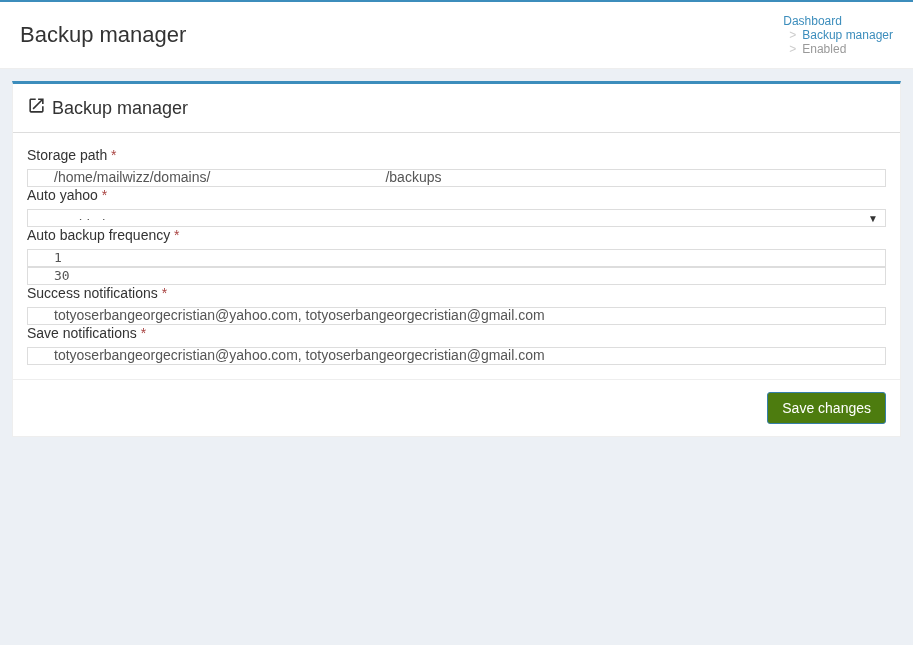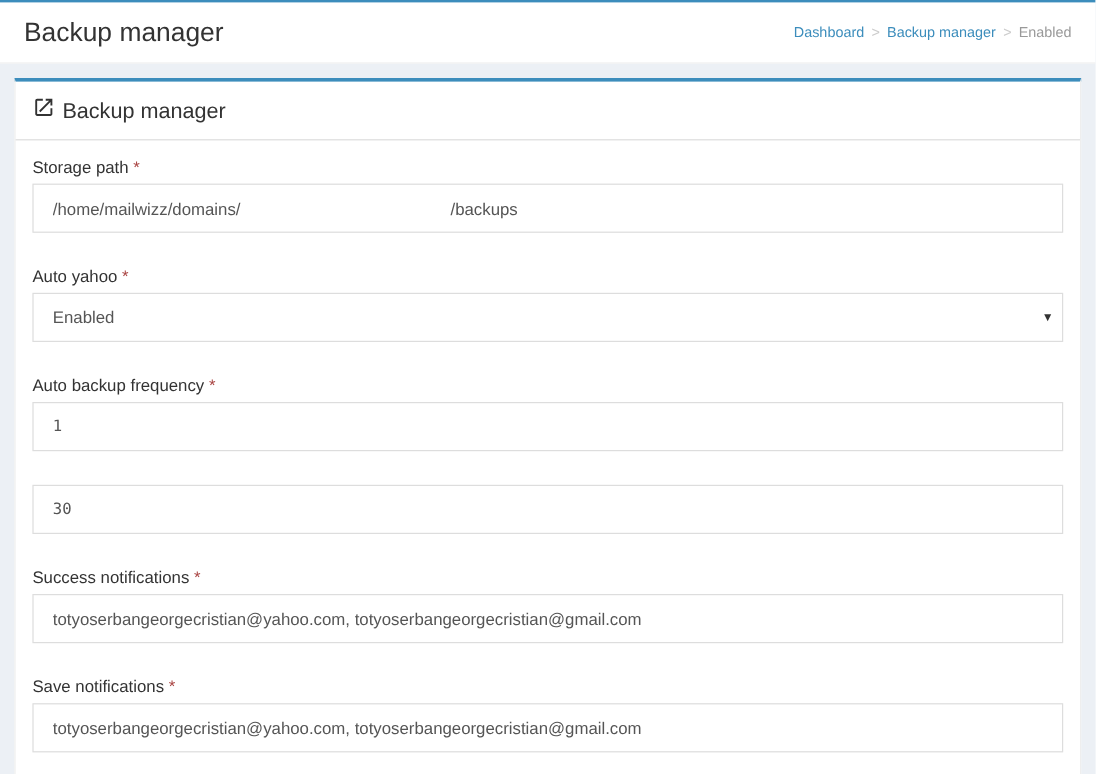--- a/index.html
+++ b/index.html
@@ -29,6 +29,7 @@
       display: flex;
       font-size: 12px;
       color: #777;
+      flex-direction: column;
     }
     .breadcrumb li { display: flex; align-items: center; }
     .breadcrumb li + li::before {

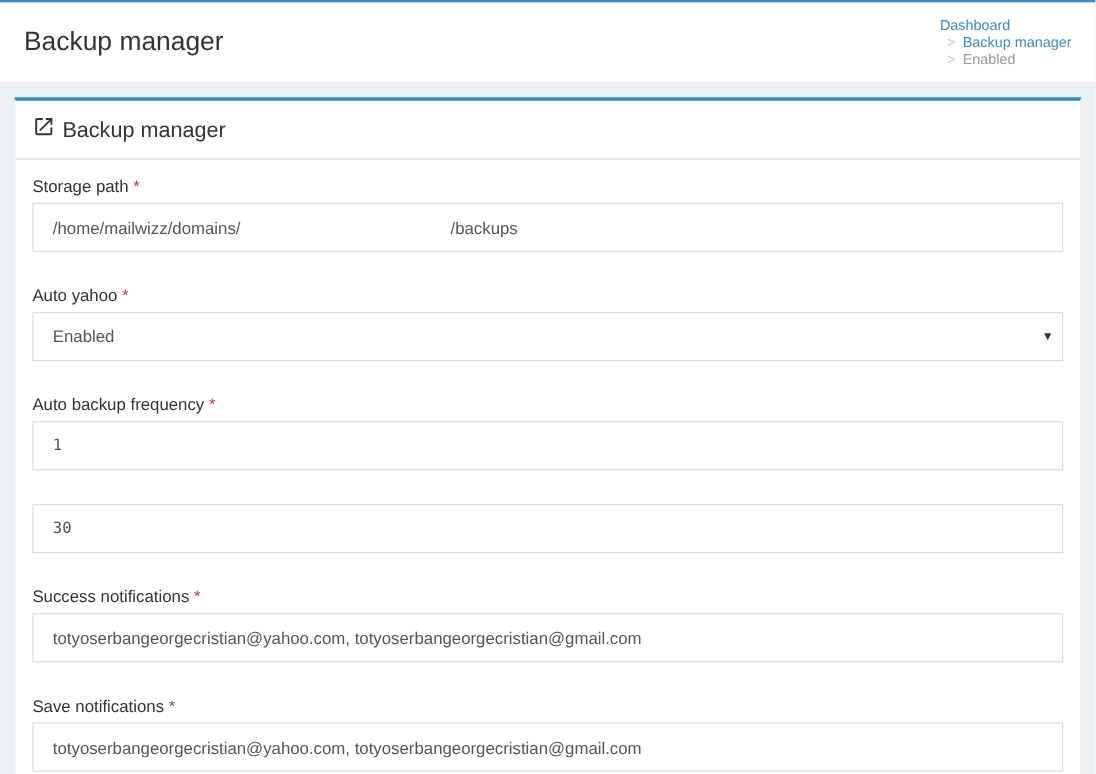--- a/index.html
+++ b/index.html
@@ -60,7 +60,7 @@
       border-top: 1px solid #ddd;
       padding: 14px;
     }
-    .form-group { margin-bottom: 28px; }
+    .form-group { margin-bottom: 0; }
     label {
       display: block;
       font-size: 14px;

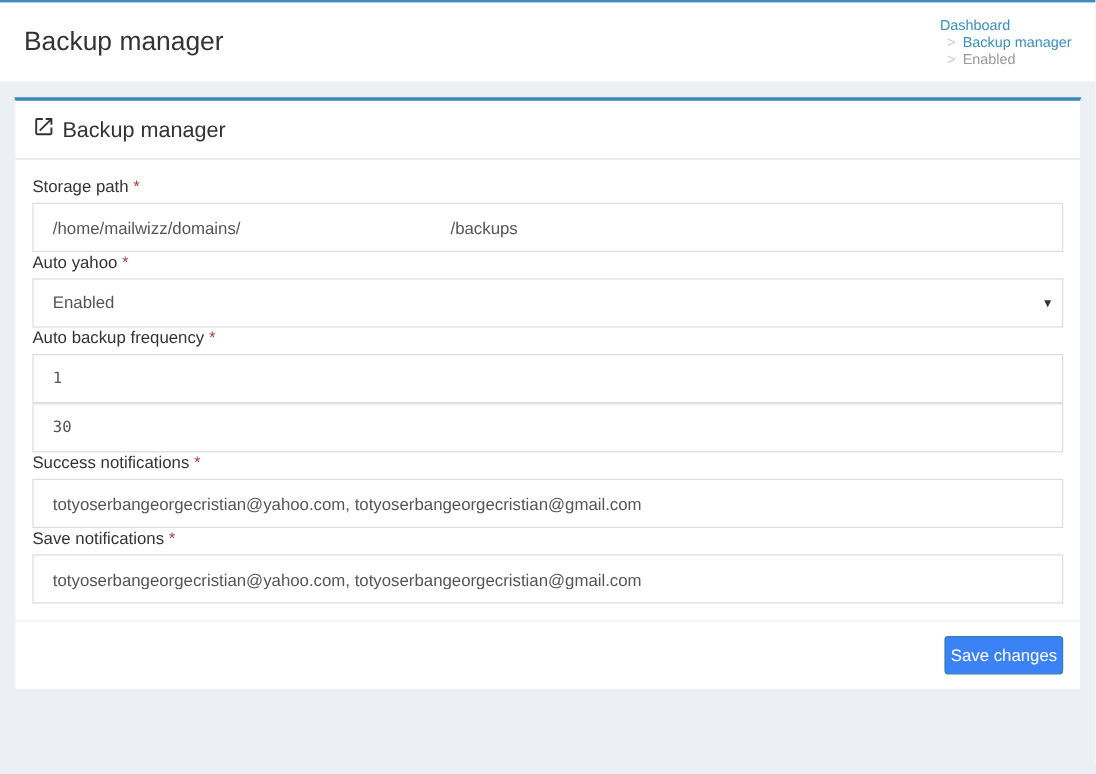--- a/index.html
+++ b/index.html
@@ -72,8 +72,8 @@
     .form-control {
       display: block;
       width: 100%;
-      height: 41px;
-      padding: 6px 16px;
+      height: 18px;
+      padding: 6px 26px;
       font-size: 14px;
       line-height: 1.4;
       color: #555;

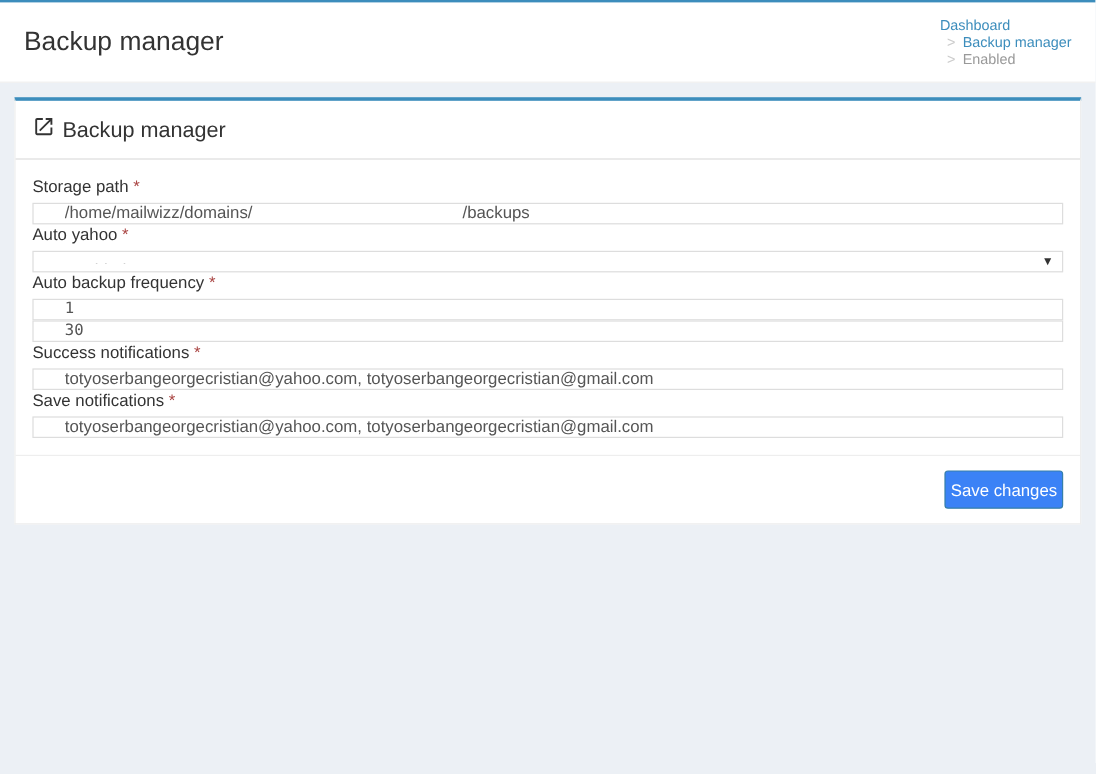--- a/index.html
+++ b/index.html
@@ -107,10 +107,10 @@
       justify-content: flex-end;
     }
     .btn-primary {
-      background: #3b82f6;
+      background: #4d7c0f;
       border: 1px solid #367fa9;
       color: #fff;
-      padding: 7px 4px;
+      padding: 7px 14px;
       font-size: 14px;
       cursor: pointer;
       border-radius: 3px;

